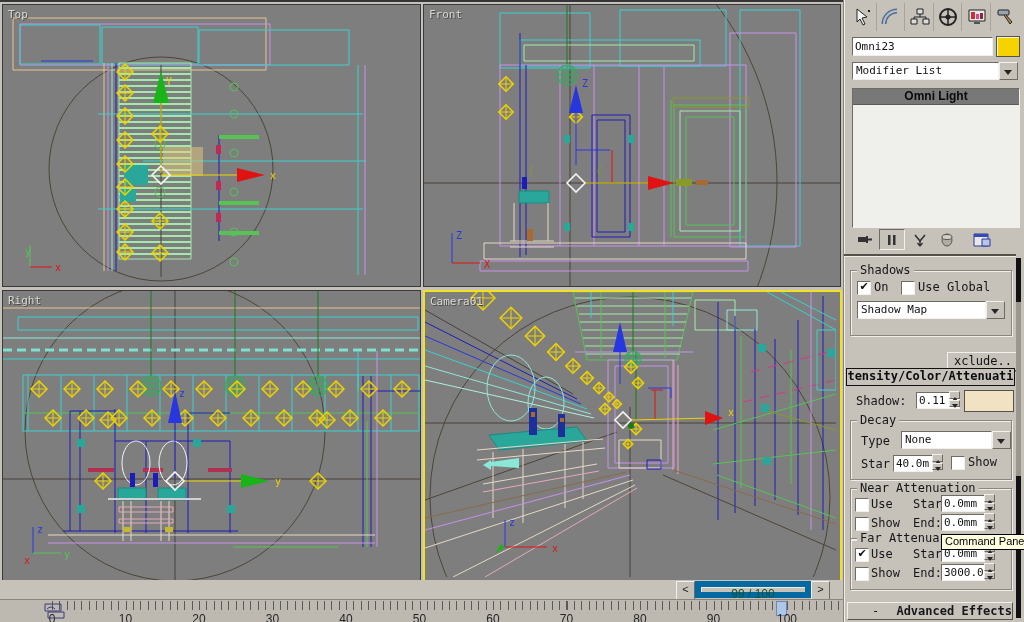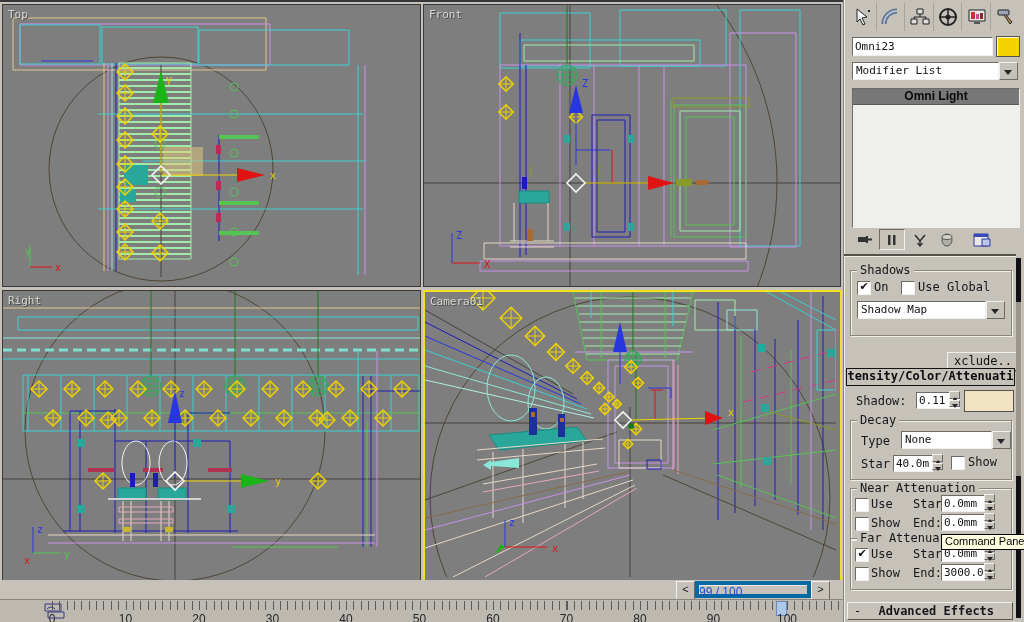--- a/index.html
+++ b/index.html
@@ -24,7 +24,7 @@
   #slider-row{position:absolute;left:0;top:580px;width:843px;height:19px;background:#c6c2ba;}
   #frame-handle{position:absolute;left:676px;top:1px;width:154px;height:17px;display:flex;}
   .fh-btn{width:17px;height:17px;background:#c6c2ba;border:1px solid #6e6a64;border-top-color:#f2f0ec;border-left-color:#f2f0ec;font:11px "Liberation Sans",sans-serif;text-align:center;line-height:15px;color:#222;}
-  #fh-center{flex:1;background:#c6c2ba;border:4px solid #0369a1;box-shadow:inset 1px 1px 0 #eceae4;font:12px "Liberation Sans",sans-serif;text-align:left;line-height:15px;color:#1d4ed8;}
+  #fh-center{flex:1;background:#c6c2ba;border:6px solid #0369a1;box-shadow:inset 1px 1px 0 #eceae4;font:12px "Liberation Sans",sans-serif;text-align:center;line-height:15px;color:#14532d;}
   #trackbar{position:absolute;left:0;top:599px;width:843px;height:23px;background:#bdb9b1;border-top:1px solid #8a867e;}
   #ticks{position:absolute;left:52px;top:1px;width:790px;height:9px;background:repeating-linear-gradient(90deg,#5a5a5a 0 1px,transparent 1px 7.35px);}
   .rl{position:absolute;top:12px;transform:translateX(-50%);font:12px "Liberation Sans",sans-serif;color:#26262a;}

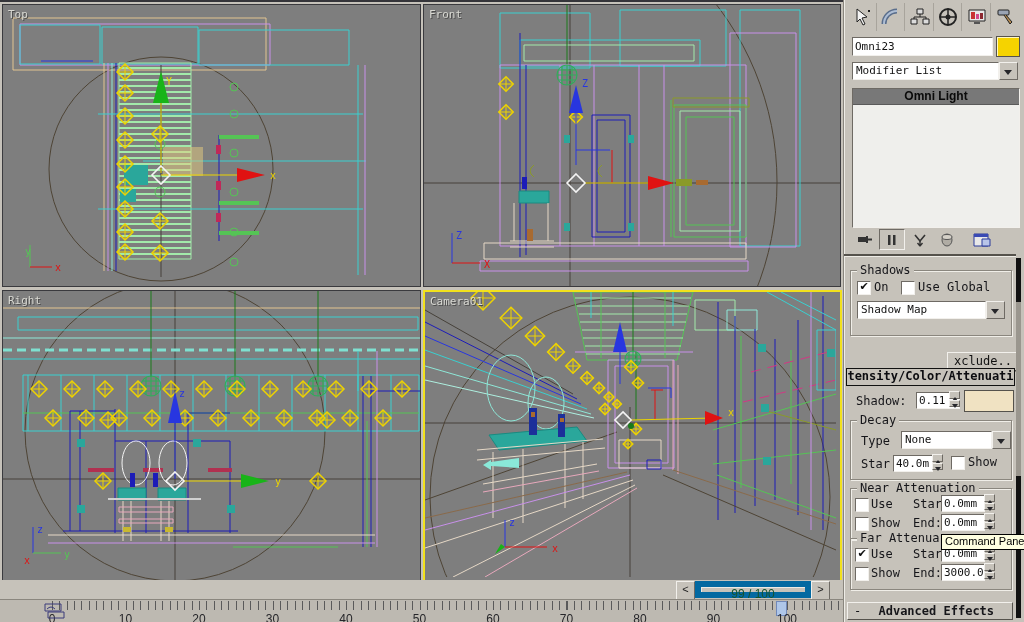--- a/index.html
+++ b/index.html
@@ -58,7 +58,7 @@
   .spin i.dn:after{content:"";position:absolute;left:2px;top:3px;border:3px solid transparent;border-top:4px solid #26262a;}
   .btn{background:#c6c2ba;border:1px solid #f2f0ec;border-bottom-color:#55524c;border-right-color:#55524c;box-shadow:1px 1px 0 #8a867e;font:12px "DejaVu Sans Mono",monospace;color:#111;text-align:center;}
   #rollout-ica{position:absolute;left:2px;top:368px;width:167px;height:16px;border:1px solid #111;background:#c6c2ba;font:bold 12px "DejaVu Sans Mono",monospace;color:#0c0c10;text-align:center;line-height:15px;overflow:hidden;white-space:nowrap;}
-  #adv-bar{position:absolute;left:3px;top:602px;width:166px;height:18px;background:#c6c2ba;border:1px solid #f2f0ec;border-bottom-color:#55524c;border-right-color:#55524c;font:bold 12px "DejaVu Sans Mono",monospace;color:#16161a;line-height:16px;padding-left:6px;box-sizing:border-box;}
+  #adv-bar{position:absolute;left:3px;top:602px;width:166px;height:18px;background:#c6c2ba;border:1px solid #f2f0ec;border-bottom-color:#55524c;border-right-color:#55524c;font:bold 12px "DejaVu Sans Mono",monospace;color:#16161a;line-height:16px;padding-left:6px;box-sizing:border-box;text-align:right;}
   #adv-bar .minus{margin-right:10px;font-weight:normal;}
   #cmd-scroll{position:absolute;left:172px;top:258px;width:5px;height:360px;background:#9a968e;}
   .thumb{position:absolute;left:0;width:5px;background:#111;}

